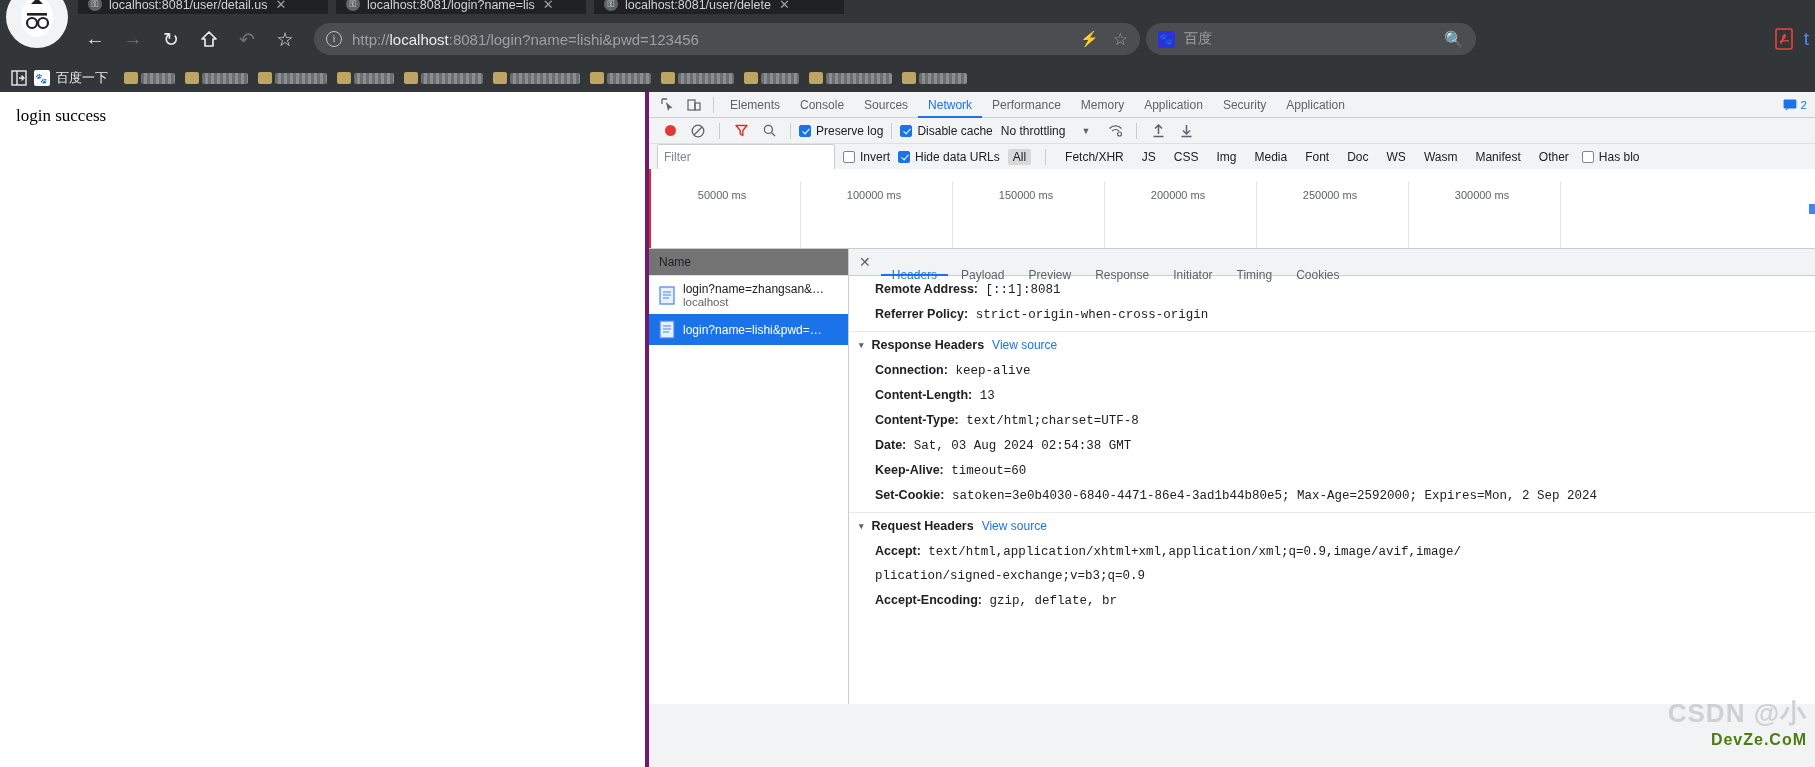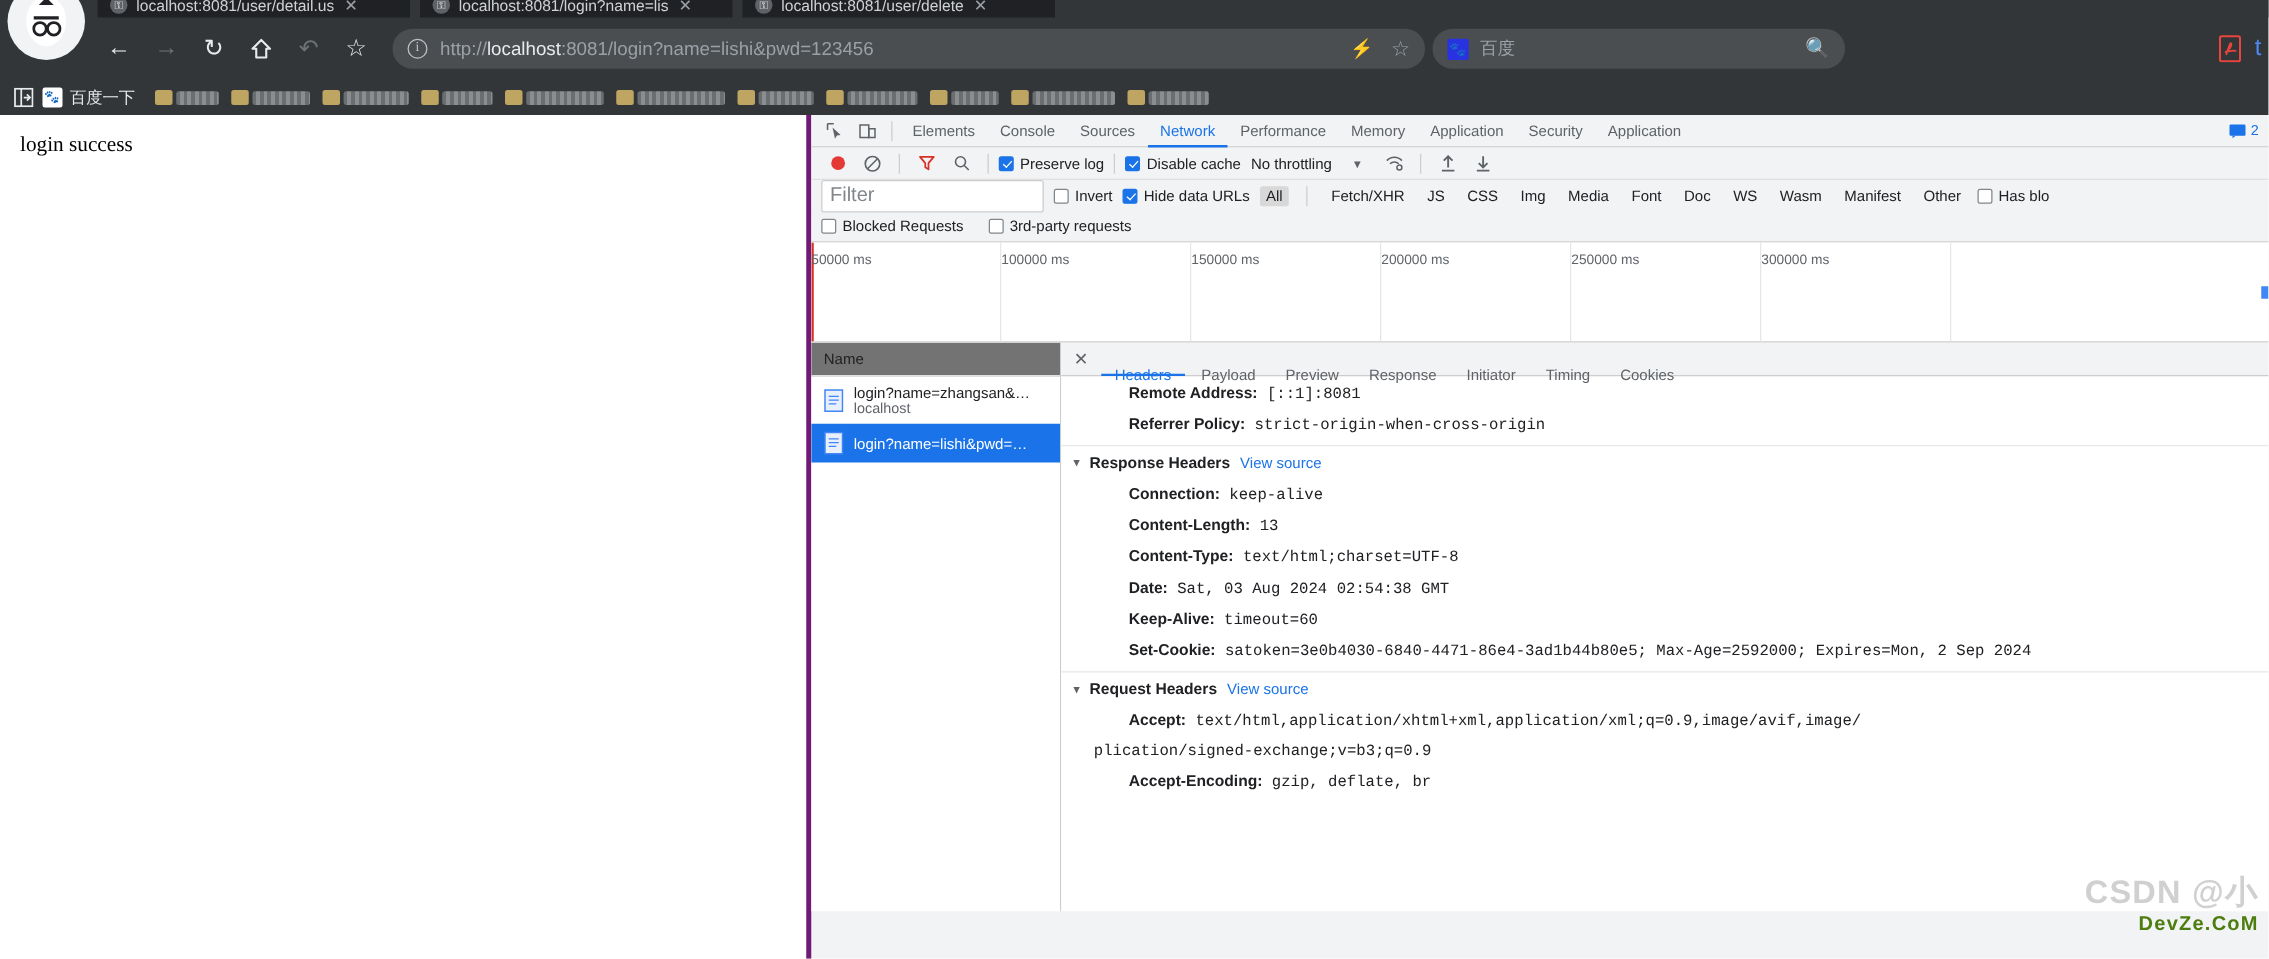--- a/index.html
+++ b/index.html
@@ -154,7 +154,7 @@
     width:178px; height:19px; background:#fff;
     border:1px solid #cdcdcd; border-radius:2px;
     display:flex; align-items:center; padding:12px 6px;
-    font-size:16px; color:#80868b;
+    font-size:12px; color:#80868b;
   }
   .ftype { font-size:12px; color:#202124; padding:1px 5px; border-radius:2px; white-space:nowrap; }
   .ftype.sel { background:#d8d8d8; }

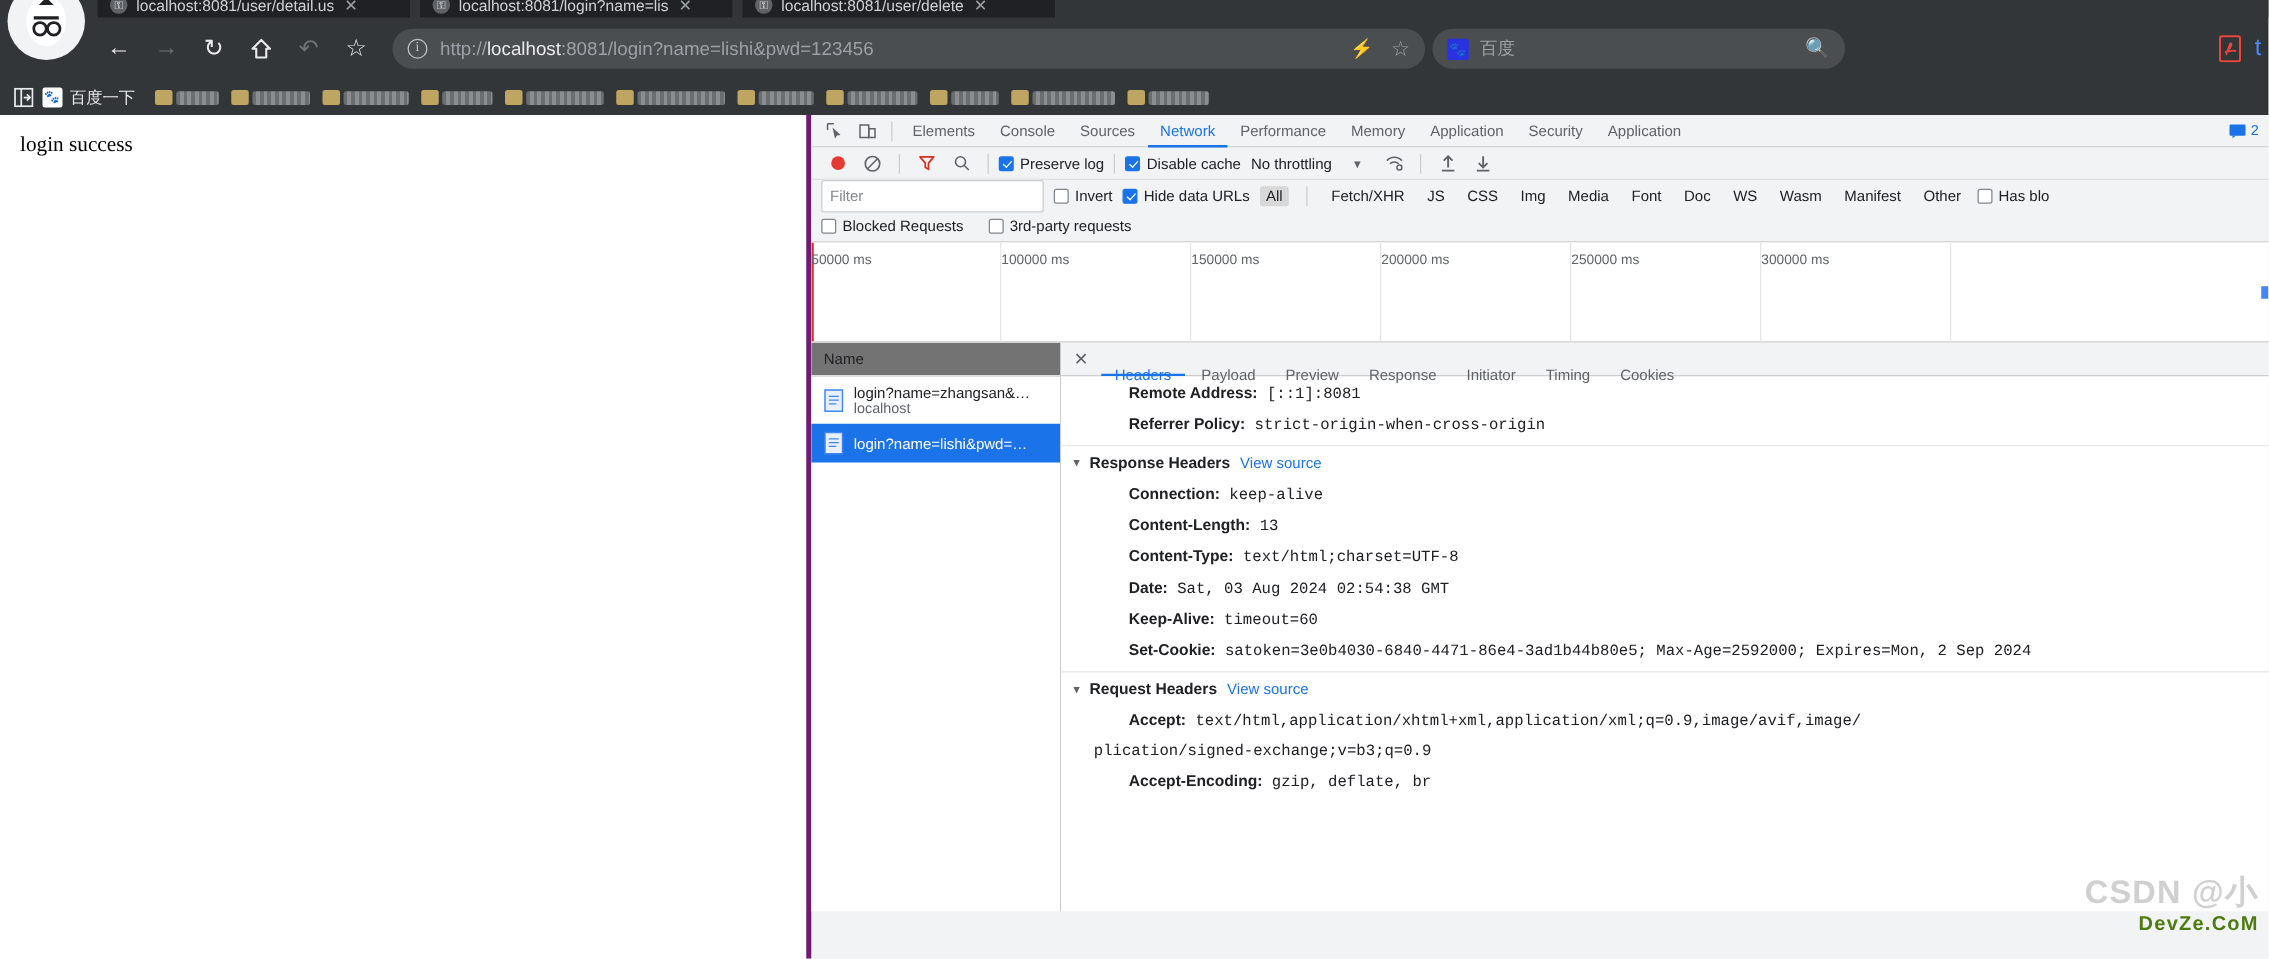--- a/index.html
+++ b/index.html
@@ -485,16 +485,6 @@
       </label>
     </div>
 
-    <div class="dt-filterbar2">
-      <label class="chk">
-        <span class="cbox"></span>
-        <span>Blocked Requests</span>
-      </label>
-      <label class="chk">
-        <span class="cbox"></span>
-        <span>3rd-party requests</span>
-      </label>
-    </div>
 
     <div class="dt-overview">
       <div class="ov-redline"></div>

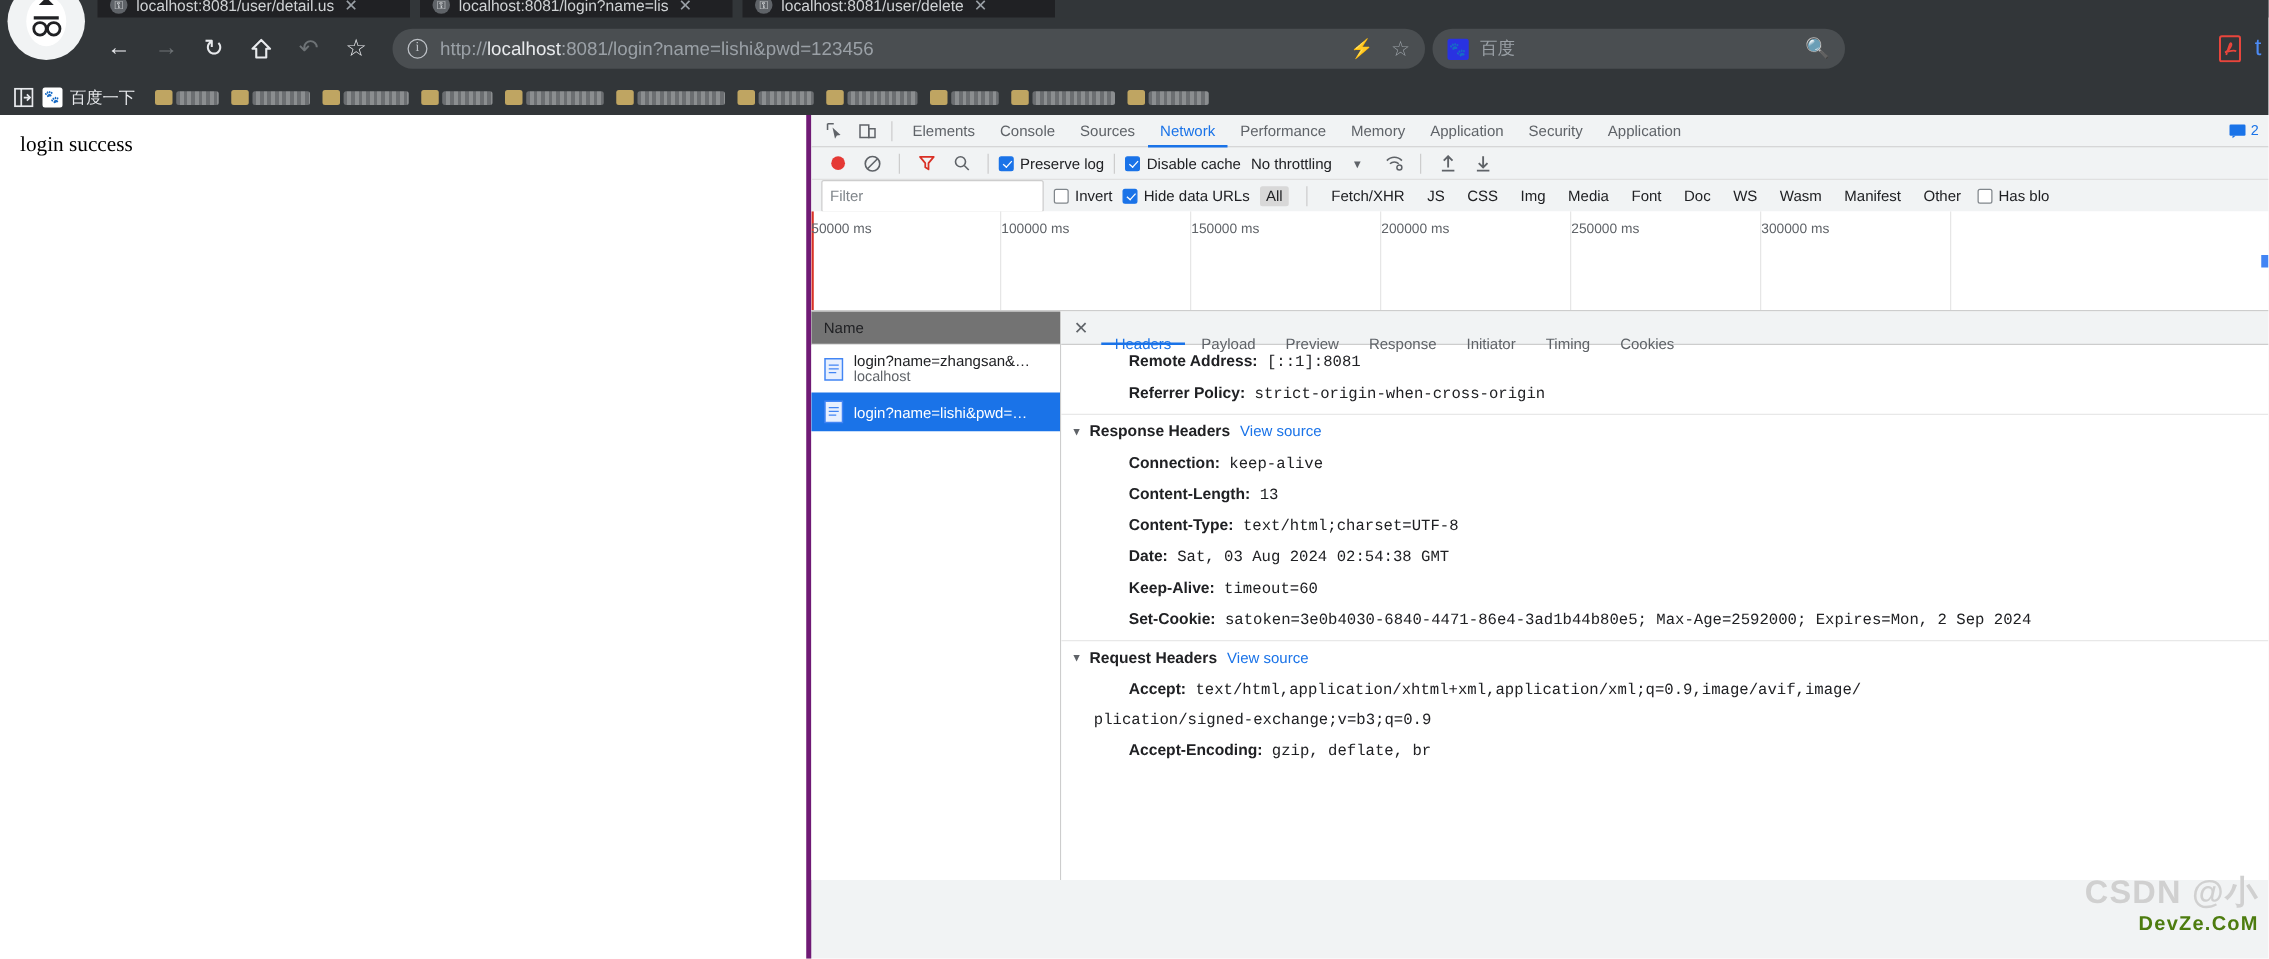--- a/index.html
+++ b/index.html
@@ -169,10 +169,10 @@
     border-bottom:1px solid #cdcdcd; overflow:hidden;
   }
   .ov-tick {
-    position:absolute; top:0; height:80px;
+    position:absolute; top:12px; height:80px;
     border-right:1px solid #e6e6e6;
     font-size:11px; color:#5f6368;
-    padding-right:5px; text-align:left; padding-top:8px;
+    padding-right:5px; text-align:center; padding-top:8px;
   }
   .ov-redline { position:absolute; left:0; top:0; width:2px; height:80px; background:#d93025; }
   .ov-bluemark { position:absolute; right:0; top:35px; width:6px; height:10px; background:#4285f4; }

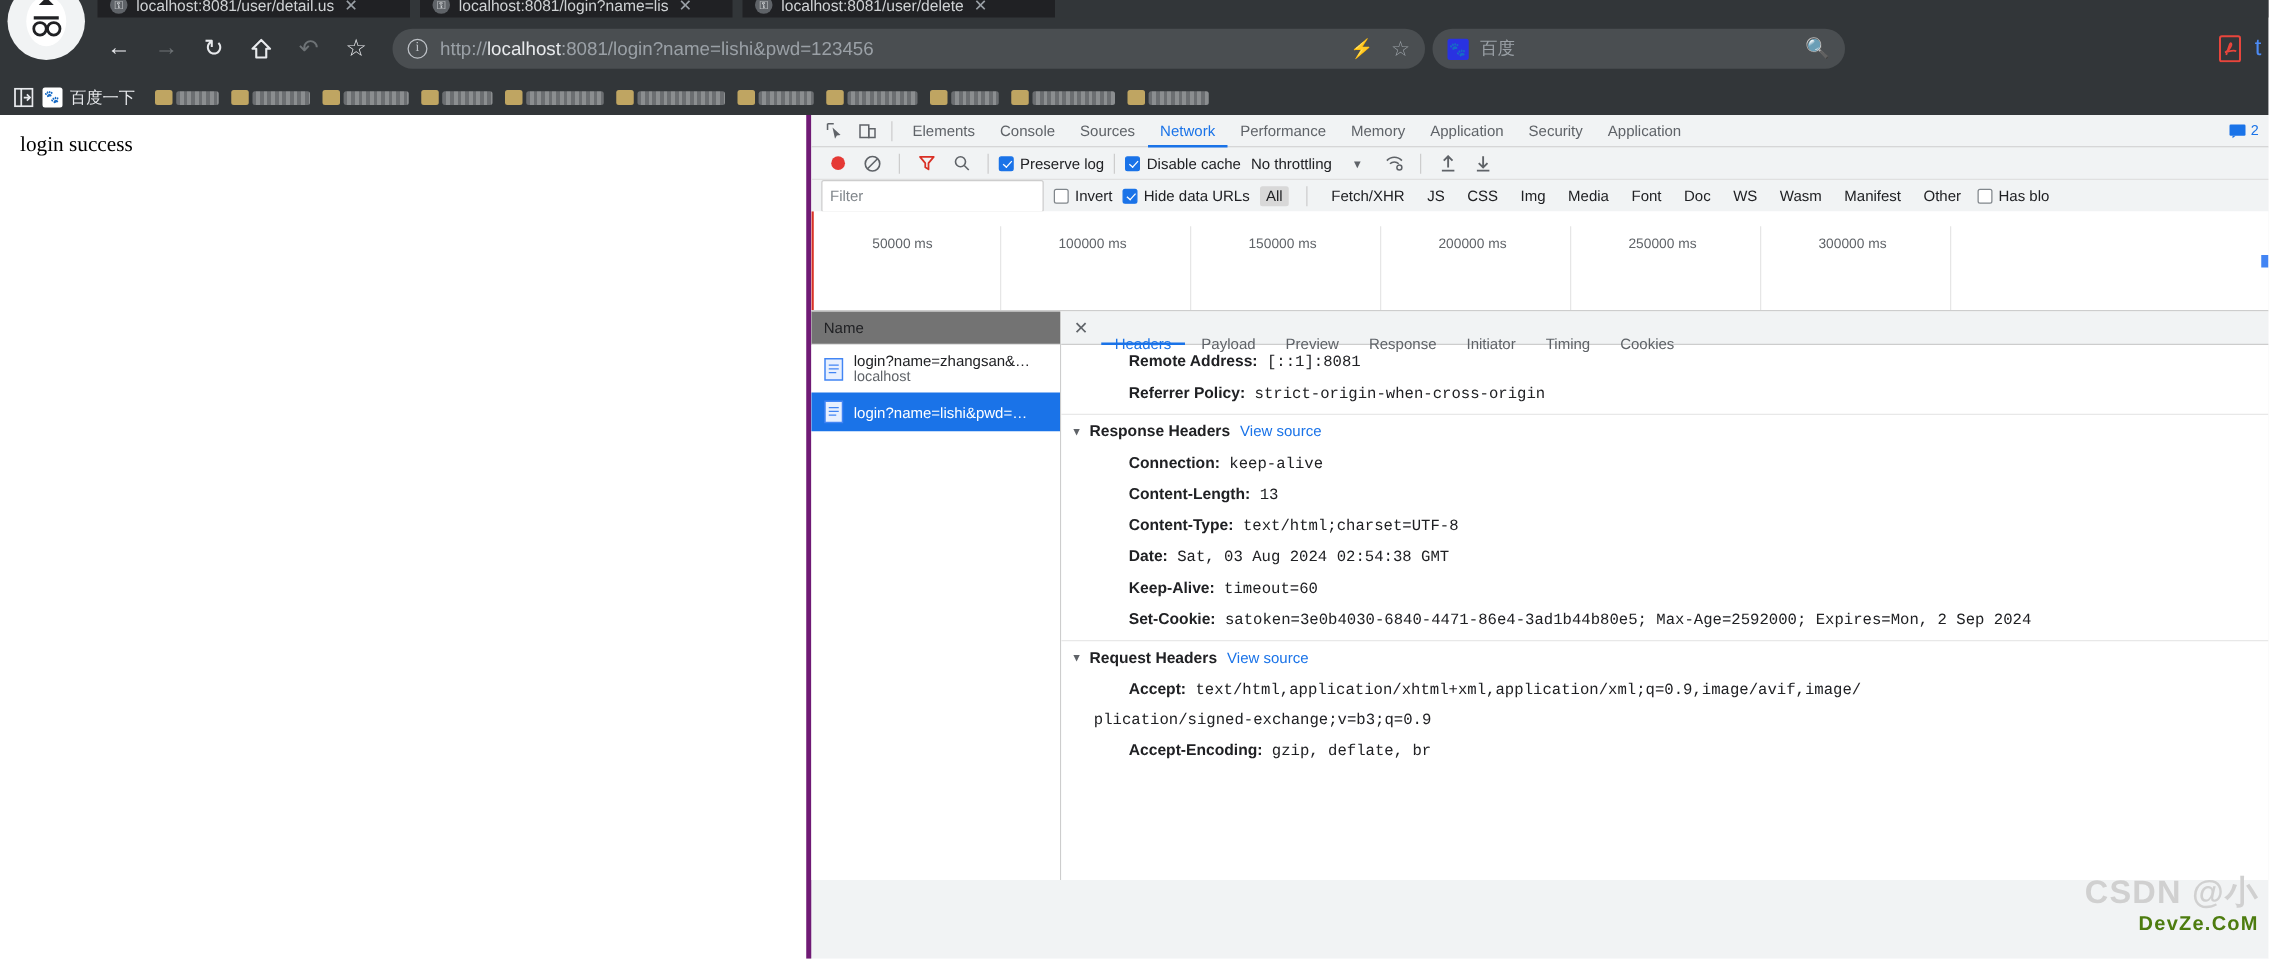--- a/index.html
+++ b/index.html
@@ -205,7 +205,7 @@
     padding:5px 0 5px 26px; font-size:12.5px; color:#202124;
     font-family:"Liberation Mono", monospace; white-space:nowrap;
   }
-  .hdr-line b { font-family:"Liberation Sans", sans-serif; font-weight:bold;margin-left:28px; }
+  .hdr-line b { font-family:"Liberation Sans", sans-serif; font-weight:bold; }
   .hdr-section {
     padding:6px 0 6px 10px; font-size:12.5px; font-weight:bold;
     display:flex; align-items:center; gap:8px;

